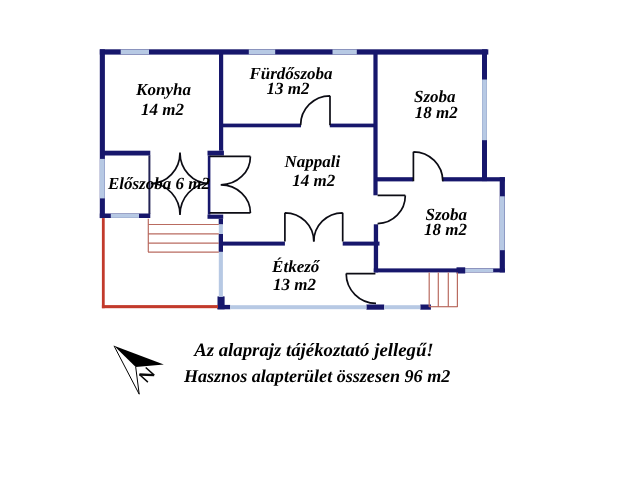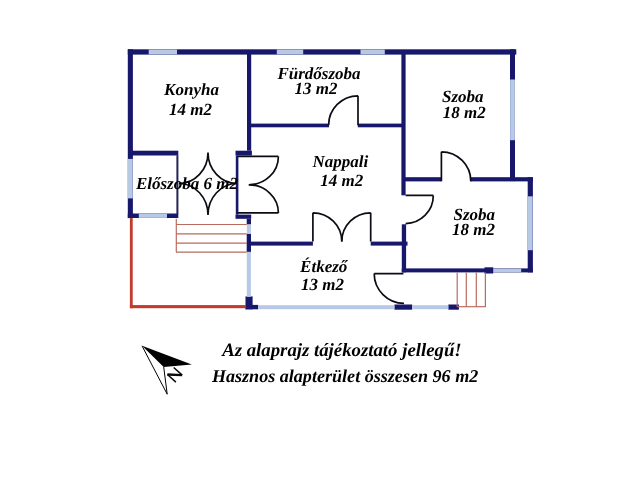--- a/index.html
+++ b/index.html
@@ -3,7 +3,7 @@
 <meta charset="utf-8">
 <style>
   html,body{margin:0;padding:0;background:#ffffff;}
-  #stage{position:relative;width:572px;height:480px;background:#ffffff;overflow:hidden;margin-left:28px;}
+  #stage{position:relative;width:572px;height:480px;background:#ffffff;overflow:hidden;}
   svg text{font-family:"Liberation Serif",serif;font-style:italic;font-weight:bold;fill:#000000;text-rendering:geometricPrecision;}
 </style>
 </head>

